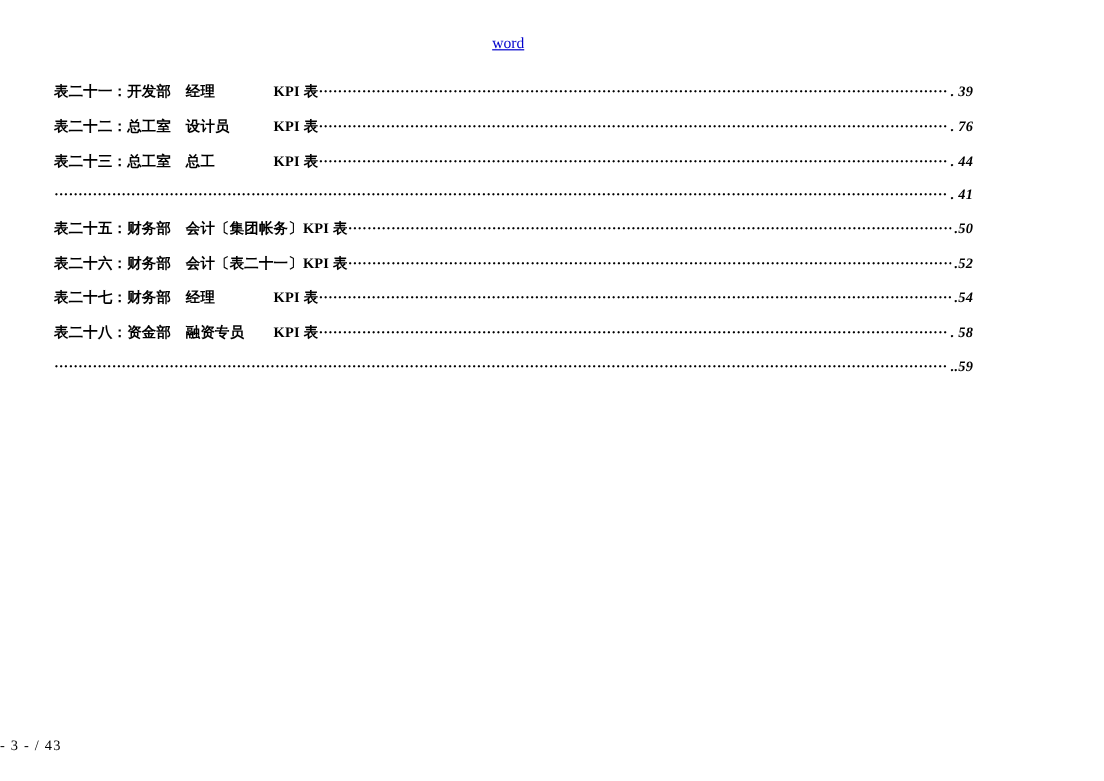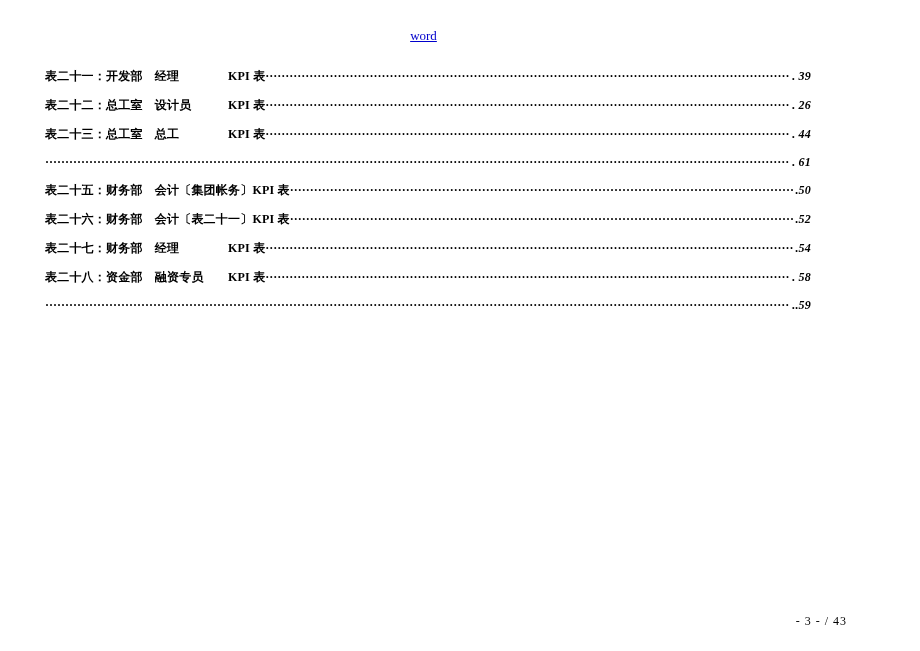--- a/index.html
+++ b/index.html
@@ -91,7 +91,7 @@
     <div class="toc-line">
       <span class="toc-left"><span class="lbl">表二十二：总工室　设计员　　　KPI 表</span></span>
       <span class="toc-dots"></span>
-      <span class="toc-page">. <span>26</span></span>
+      <span class="toc-page">. <span>76</span></span>
     </div>
 
     <div class="toc-line">

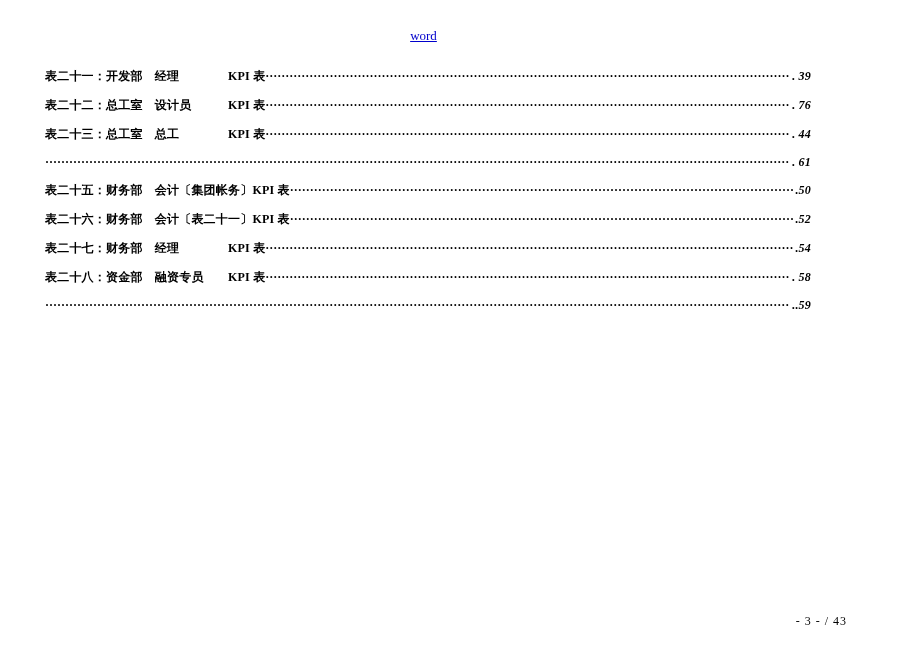--- a/index.html
+++ b/index.html
@@ -102,7 +102,7 @@
 
     <div class="toc-line">
       <span class="toc-dots"></span>
-      <span class="toc-page">. <span>61</span></span>
+      <span class="toc-page">. <span>41</span></span>
     </div>
 
     <div class="toc-line">

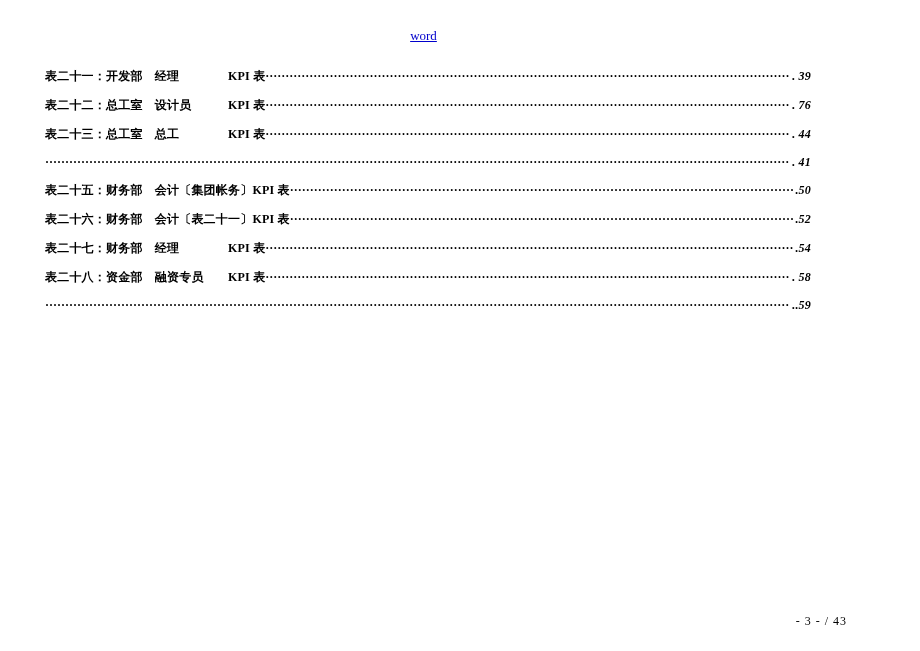--- a/index.html
+++ b/index.html
@@ -65,7 +65,7 @@
       position: absolute;
       left: 0; right: 0;
       bottom: 22px;
-      text-align: right;
+      text-align: left;
       font-size: 12px;
       color: #000;
       letter-spacing: 1px;

